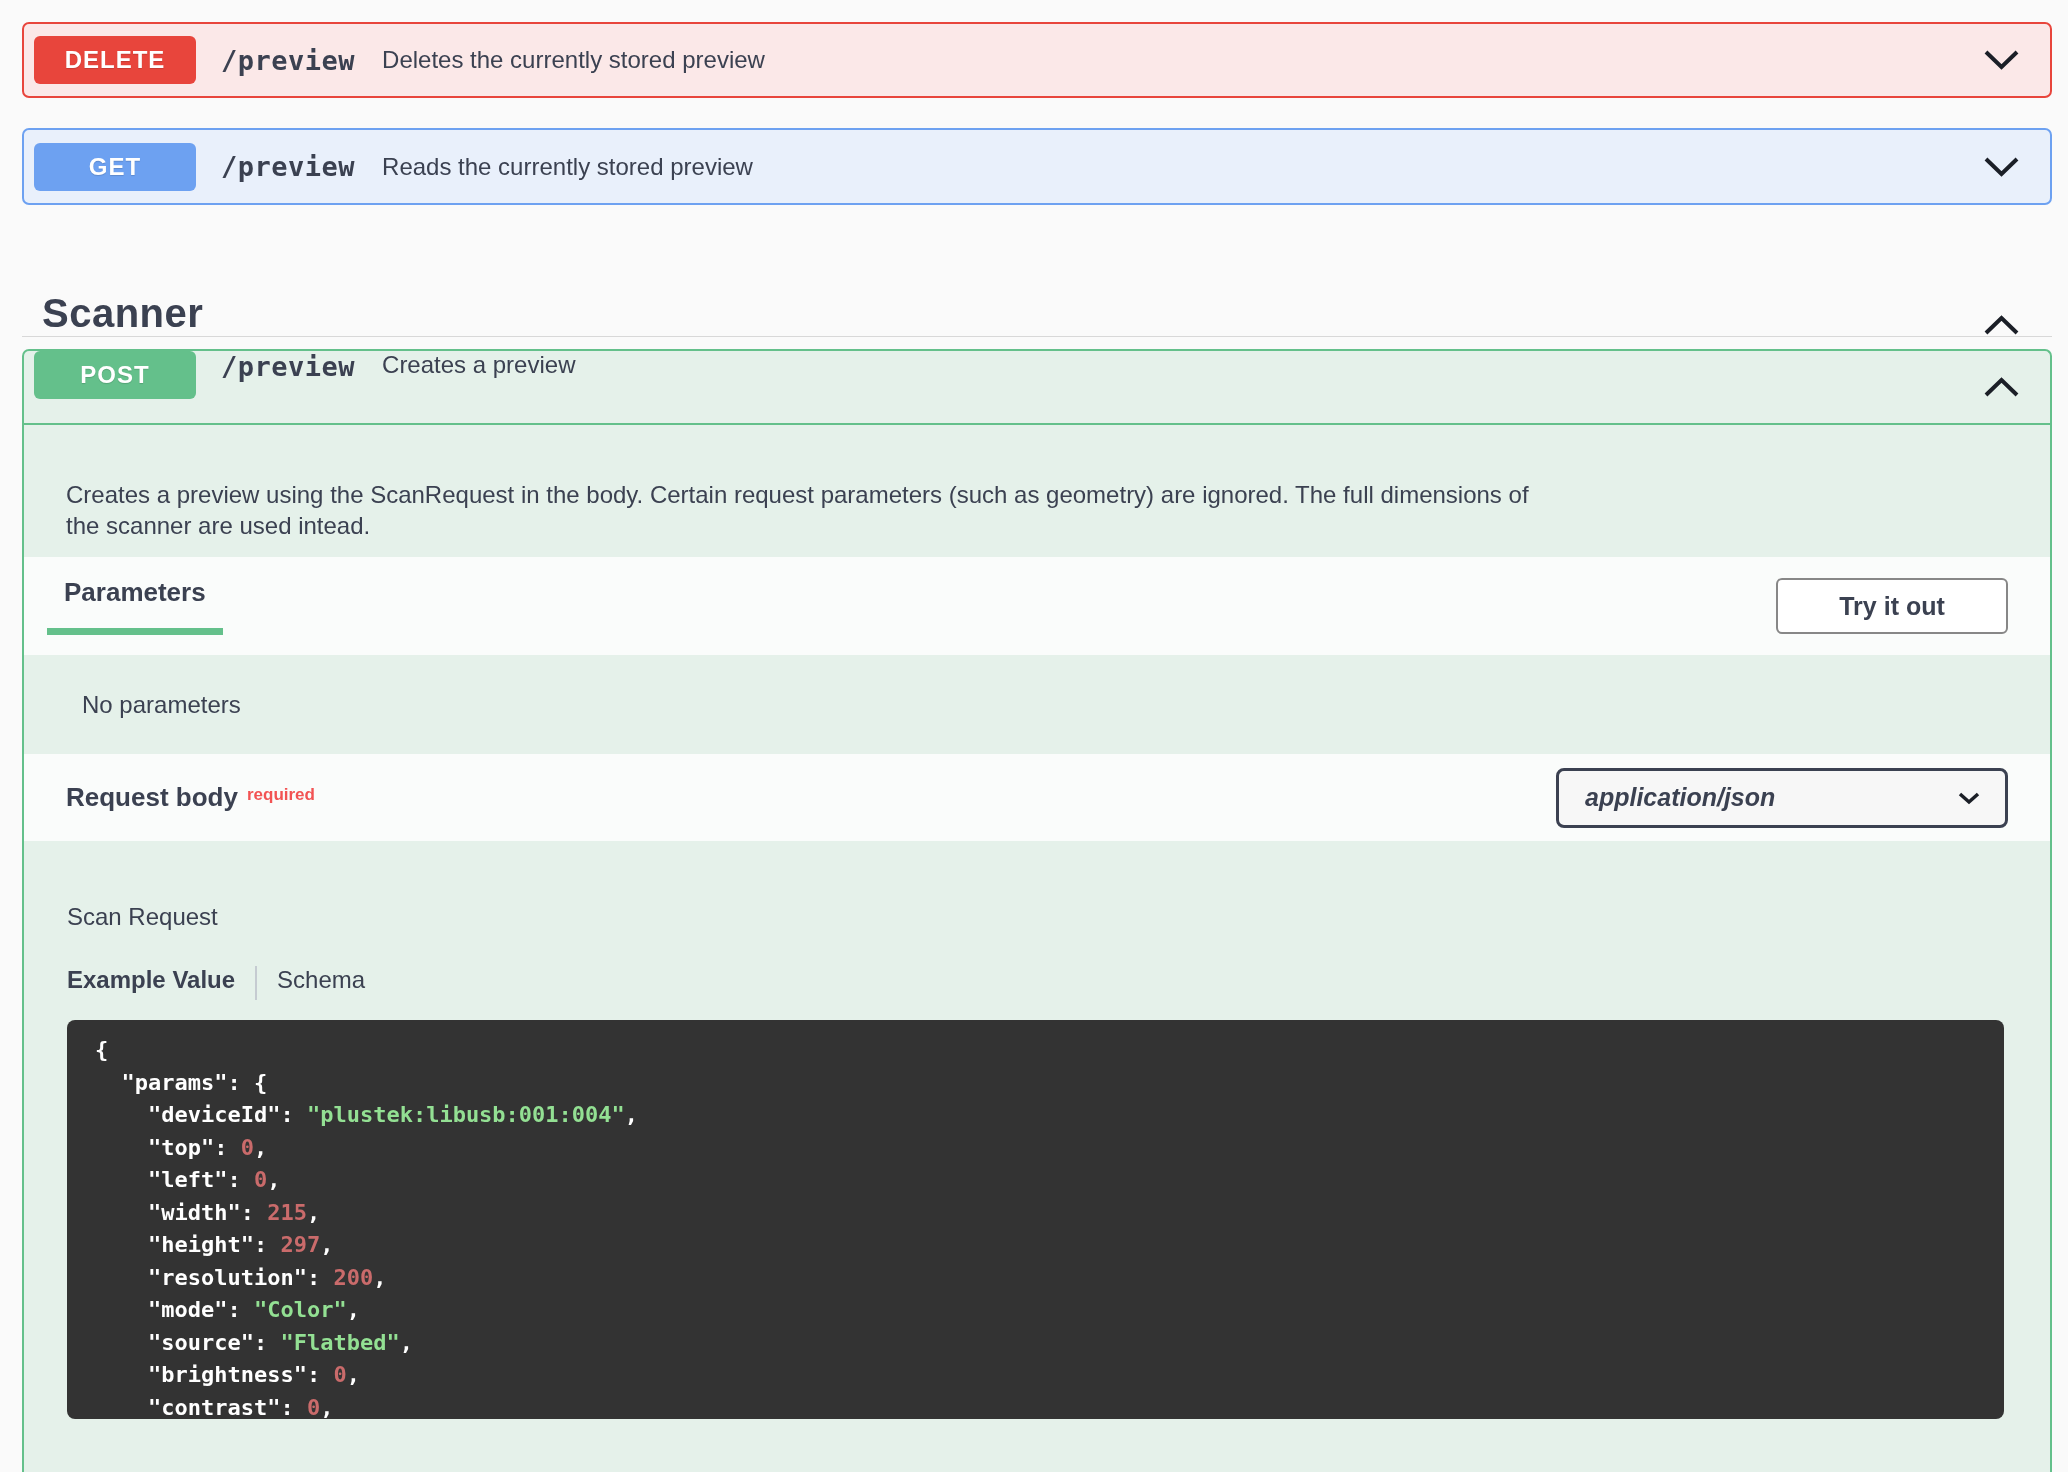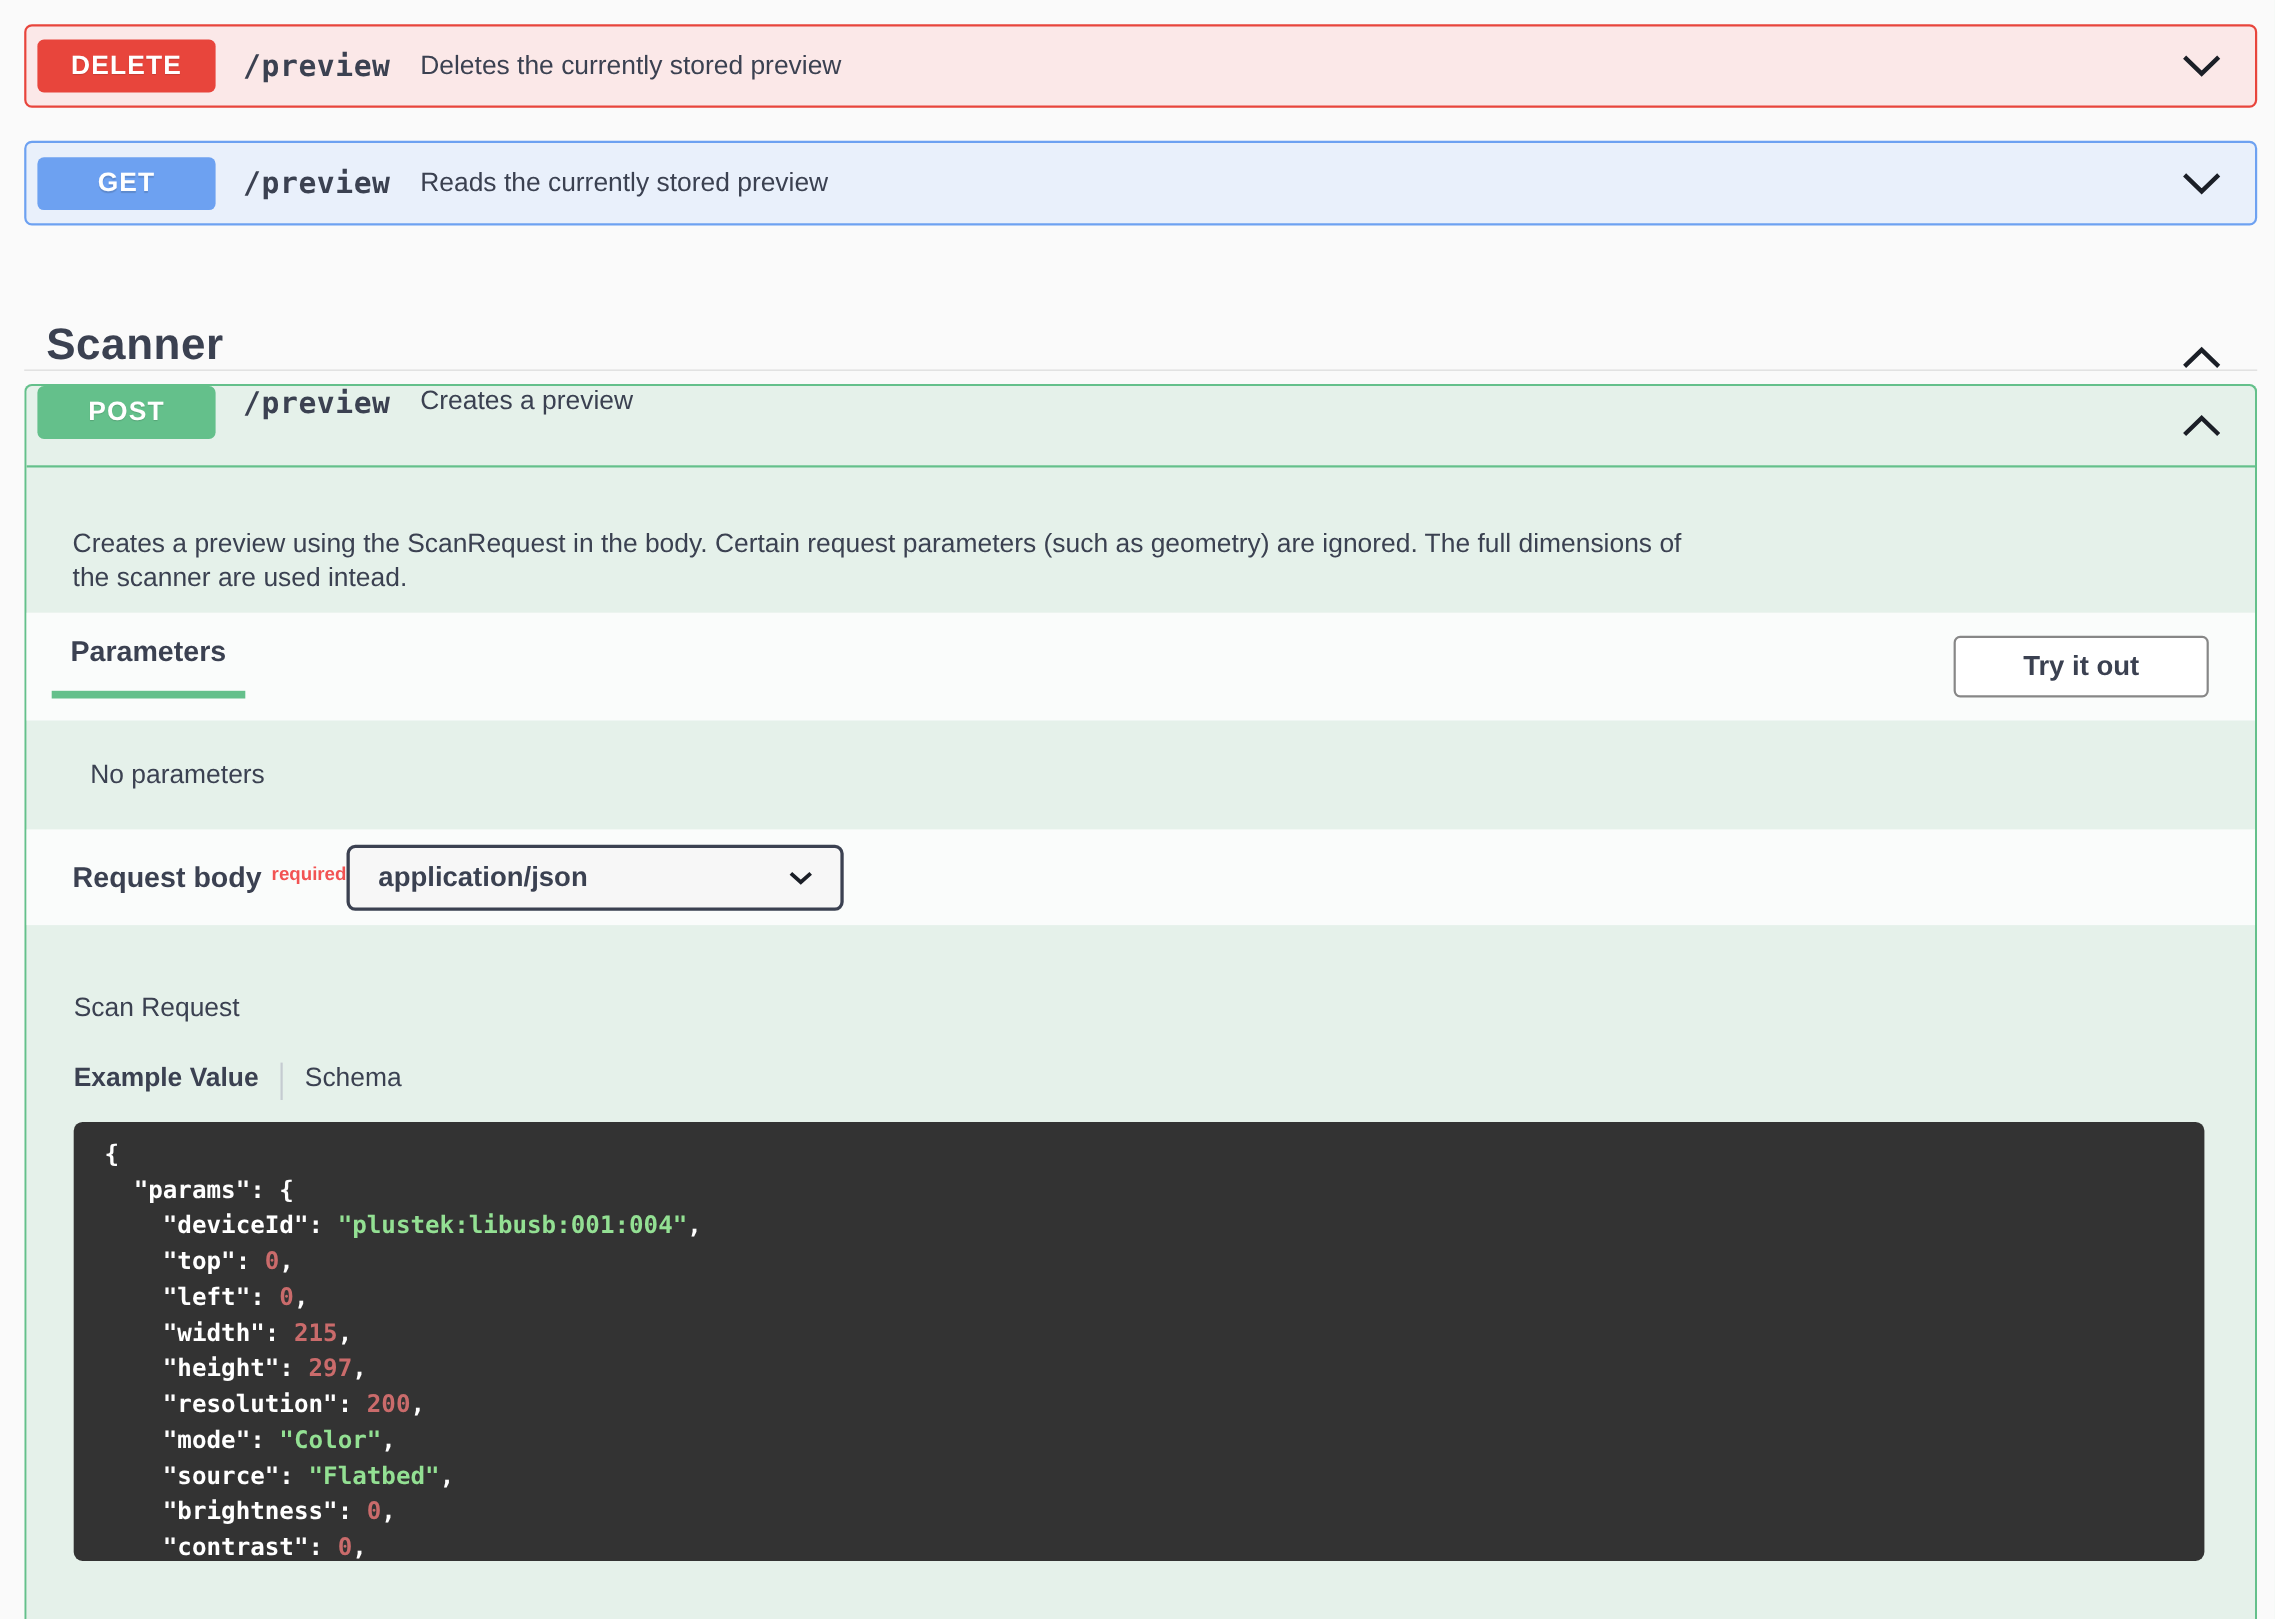--- a/index.html
+++ b/index.html
@@ -96,7 +96,7 @@
 
   .reqbody-bar{
     height:87px;background:var(--panel-white);
-    display:flex;align-items:center;justify-content:flex-start;
+    display:flex;align-items:center;justify-content:space-between;
     padding:0 42px;
   }
   .reqbody-label{font-weight:bold;font-size:26px}

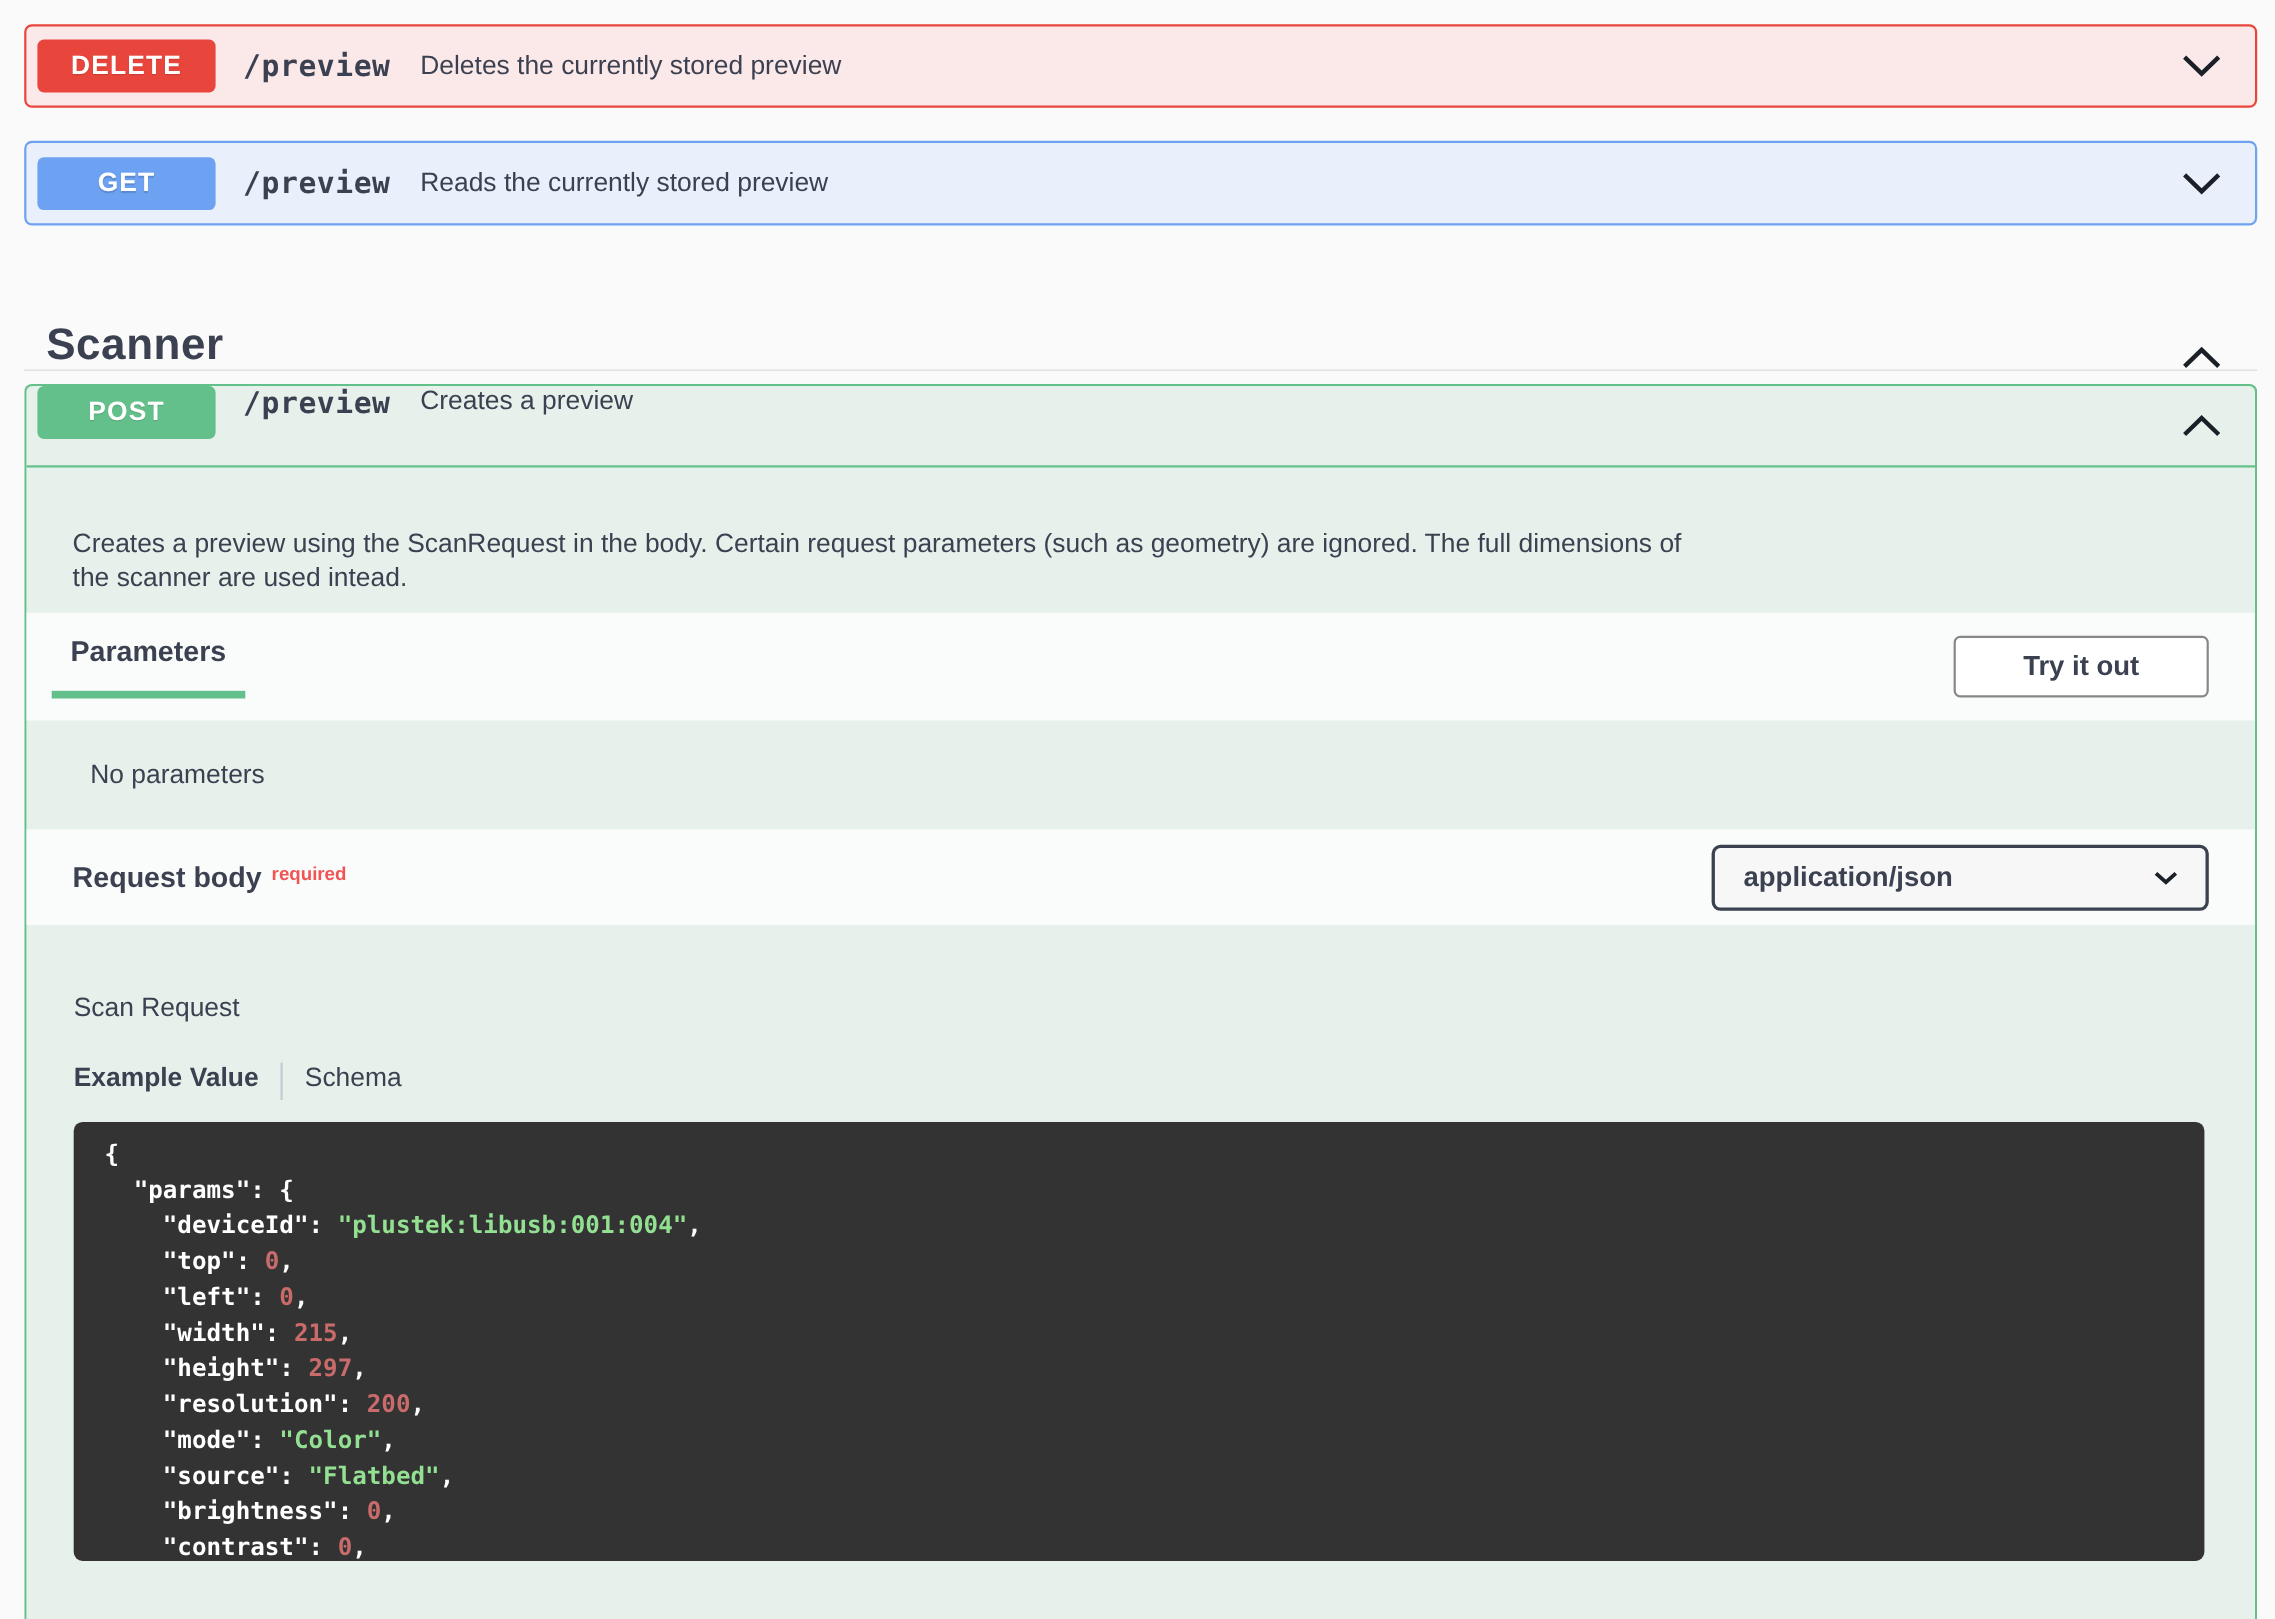--- a/index.html
+++ b/index.html
@@ -109,7 +109,7 @@
     background:#f7f7f7;border:3px solid var(--text);border-radius:8px;
     display:flex;align-items:center;justify-content:space-between;
     padding:0 24px 0 26px;
-    font-weight:bold;font-size:25px;cursor:pointer;
+    font-weight:bold;font-size:25px;cursor:pointer;font-style:italic;
   }
 
   .body-section{padding:62px 46px 0 43px}

